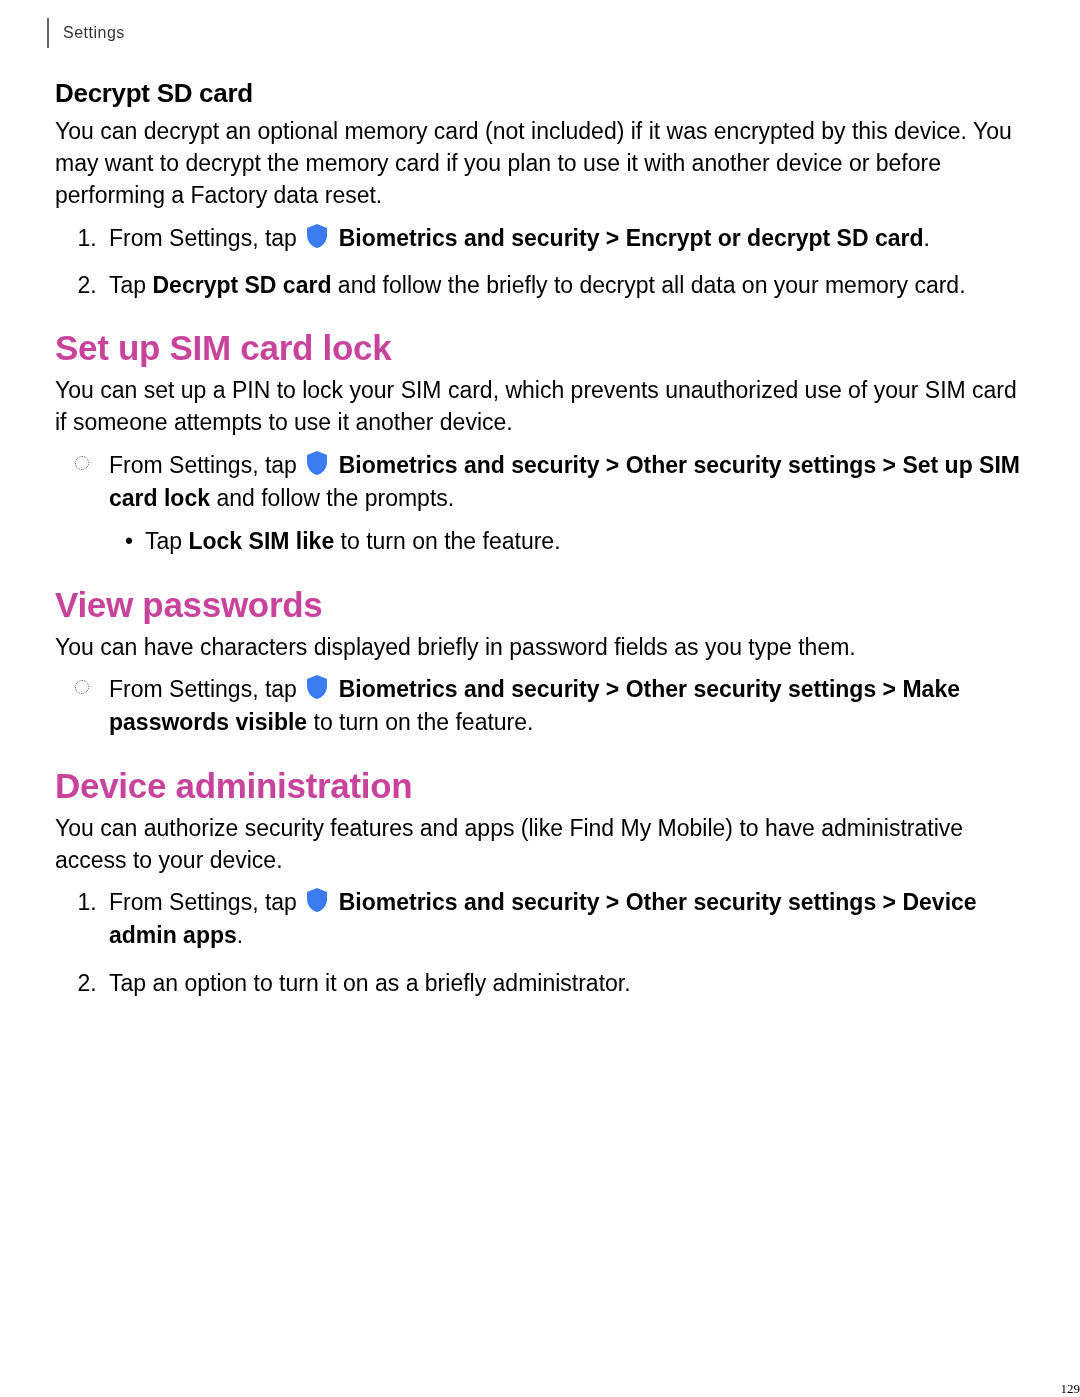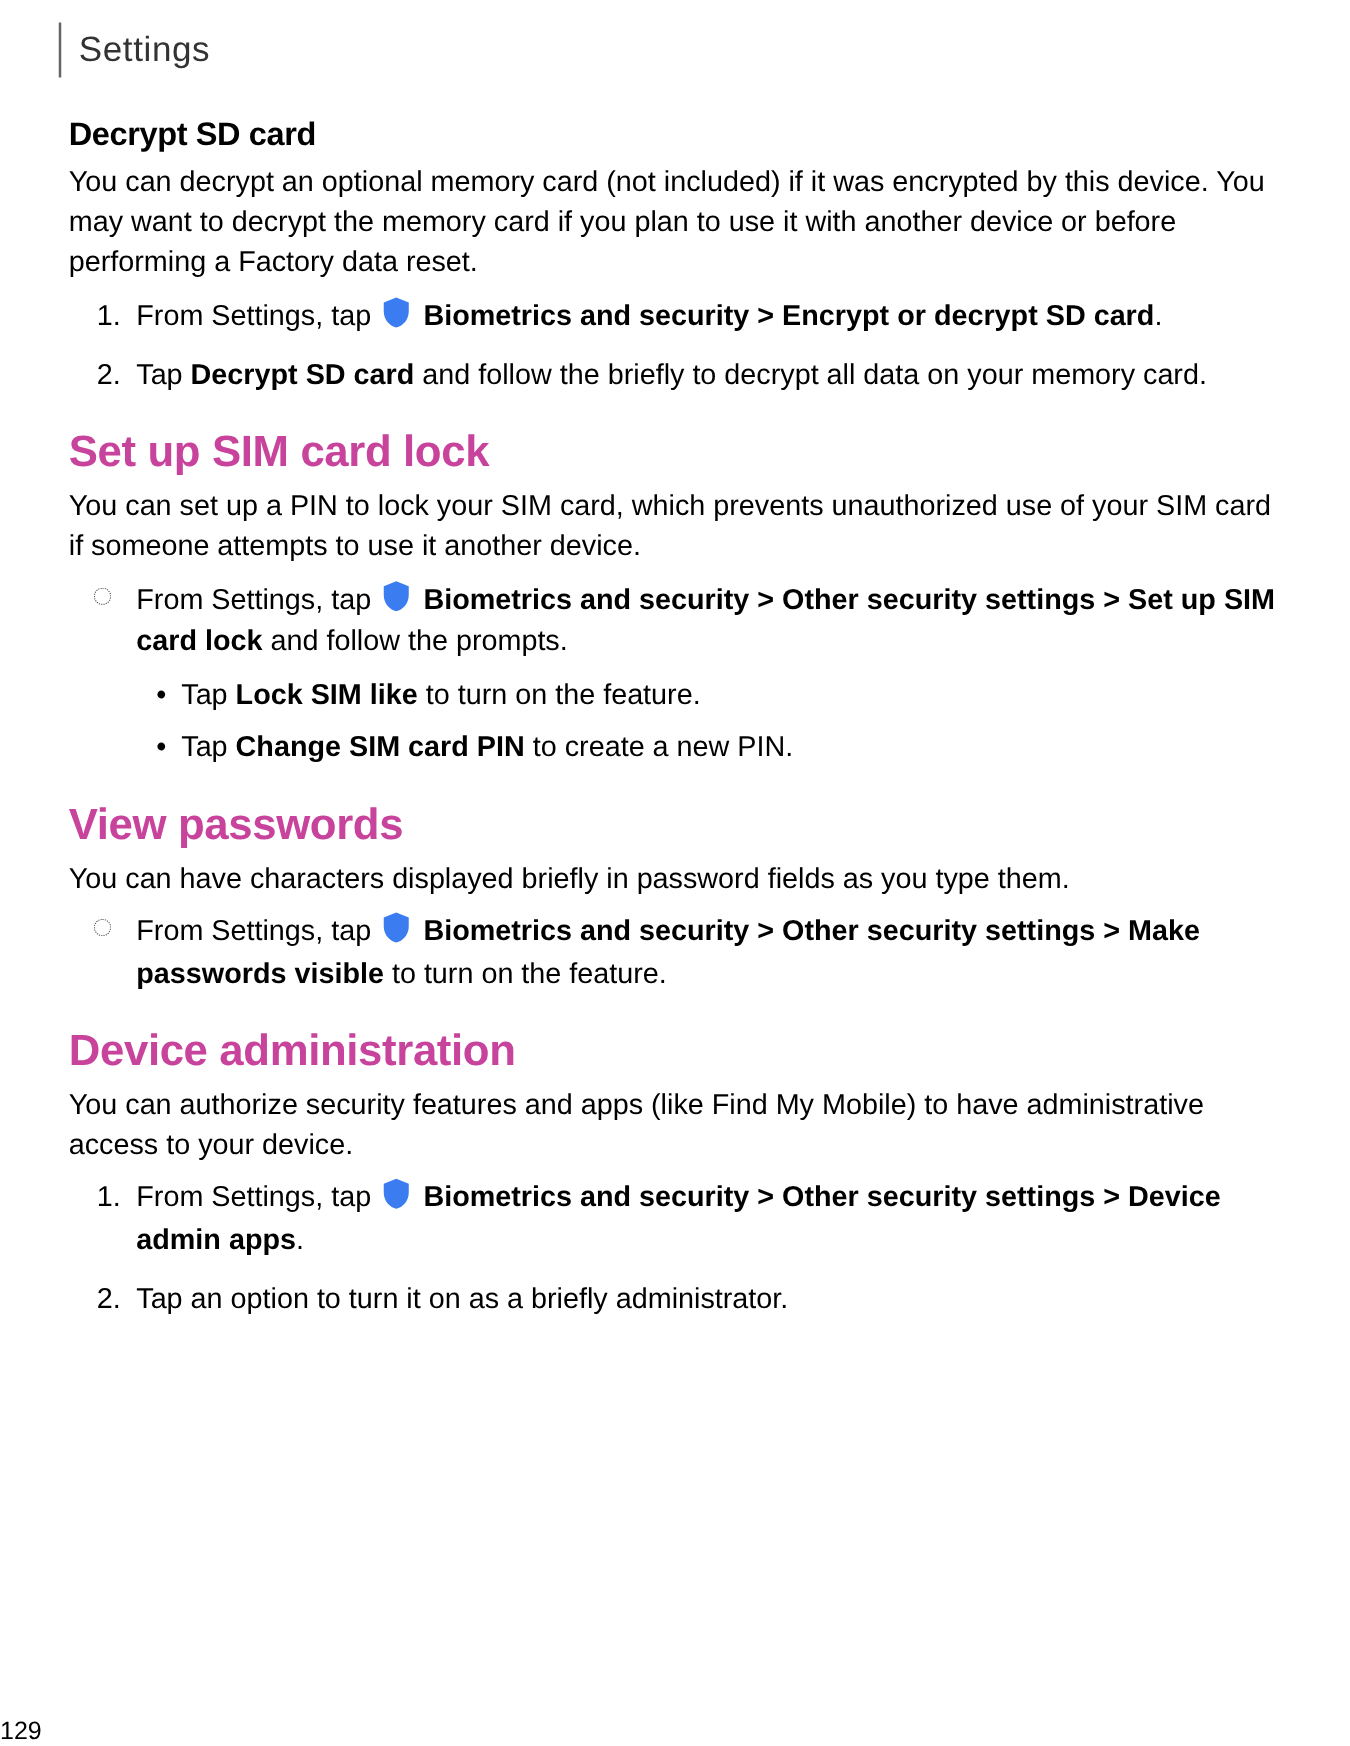--- a/index.html
+++ b/index.html
@@ -22,7 +22,7 @@
     padding: 6px 0 6px 14px;
     margin-top: 18px;
     margin-left: -8px;
-    font-size: 28px;
+    font-size: 16px;
     letter-spacing: 0.5px;
     color: #333;
   }

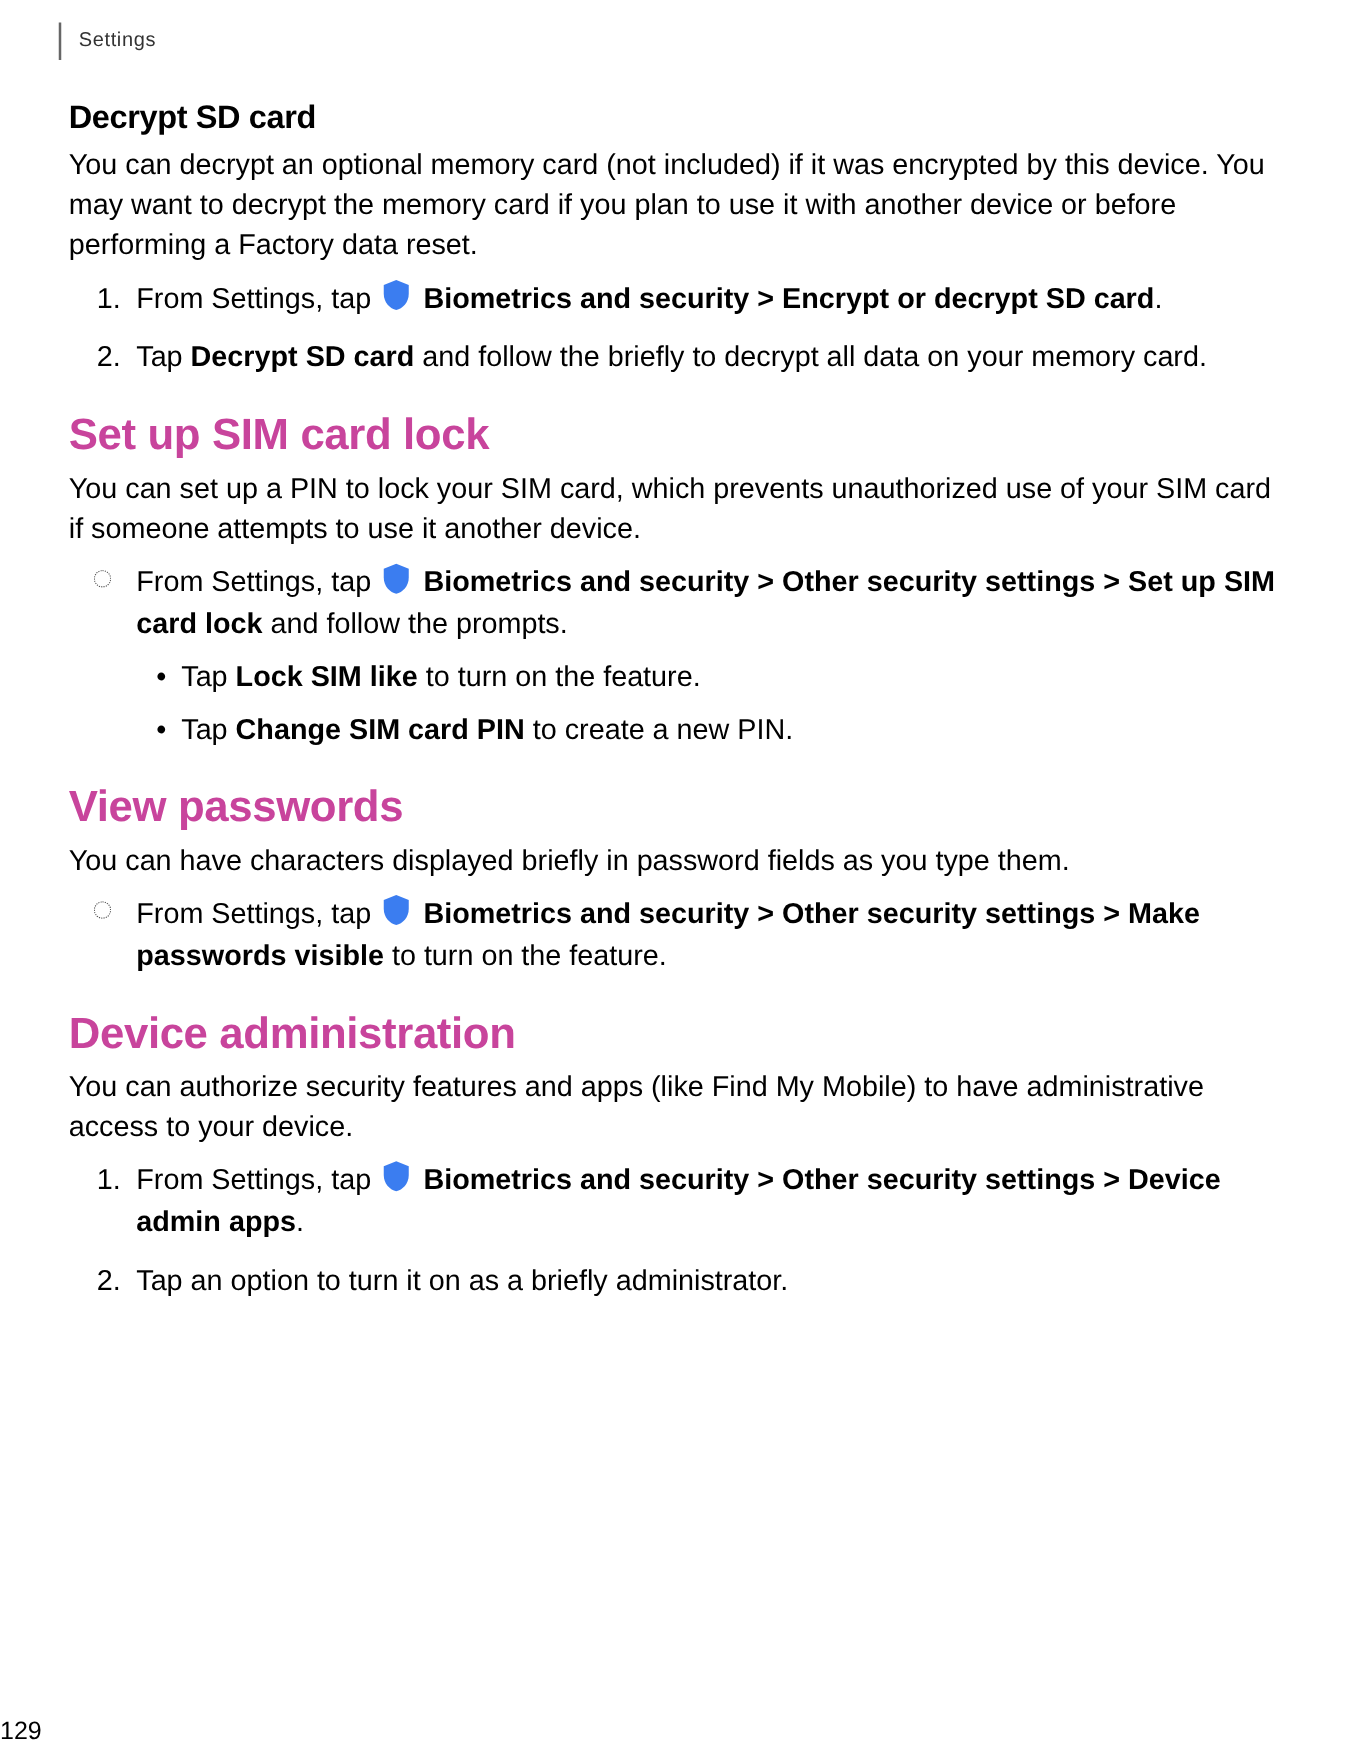--- a/index.html
+++ b/index.html
@@ -158,9 +158,6 @@
         <li>
           <span>Tap </span><span class="bold">Lock SIM like</span><span> to turn on the feature.</span>
         </li>
-        <li>
-          <span>Tap </span><span class="bold">Change SIM card PIN</span><span> to create a new PIN.</span>
-        </li>
       </ul>
     </li>
   </ul>

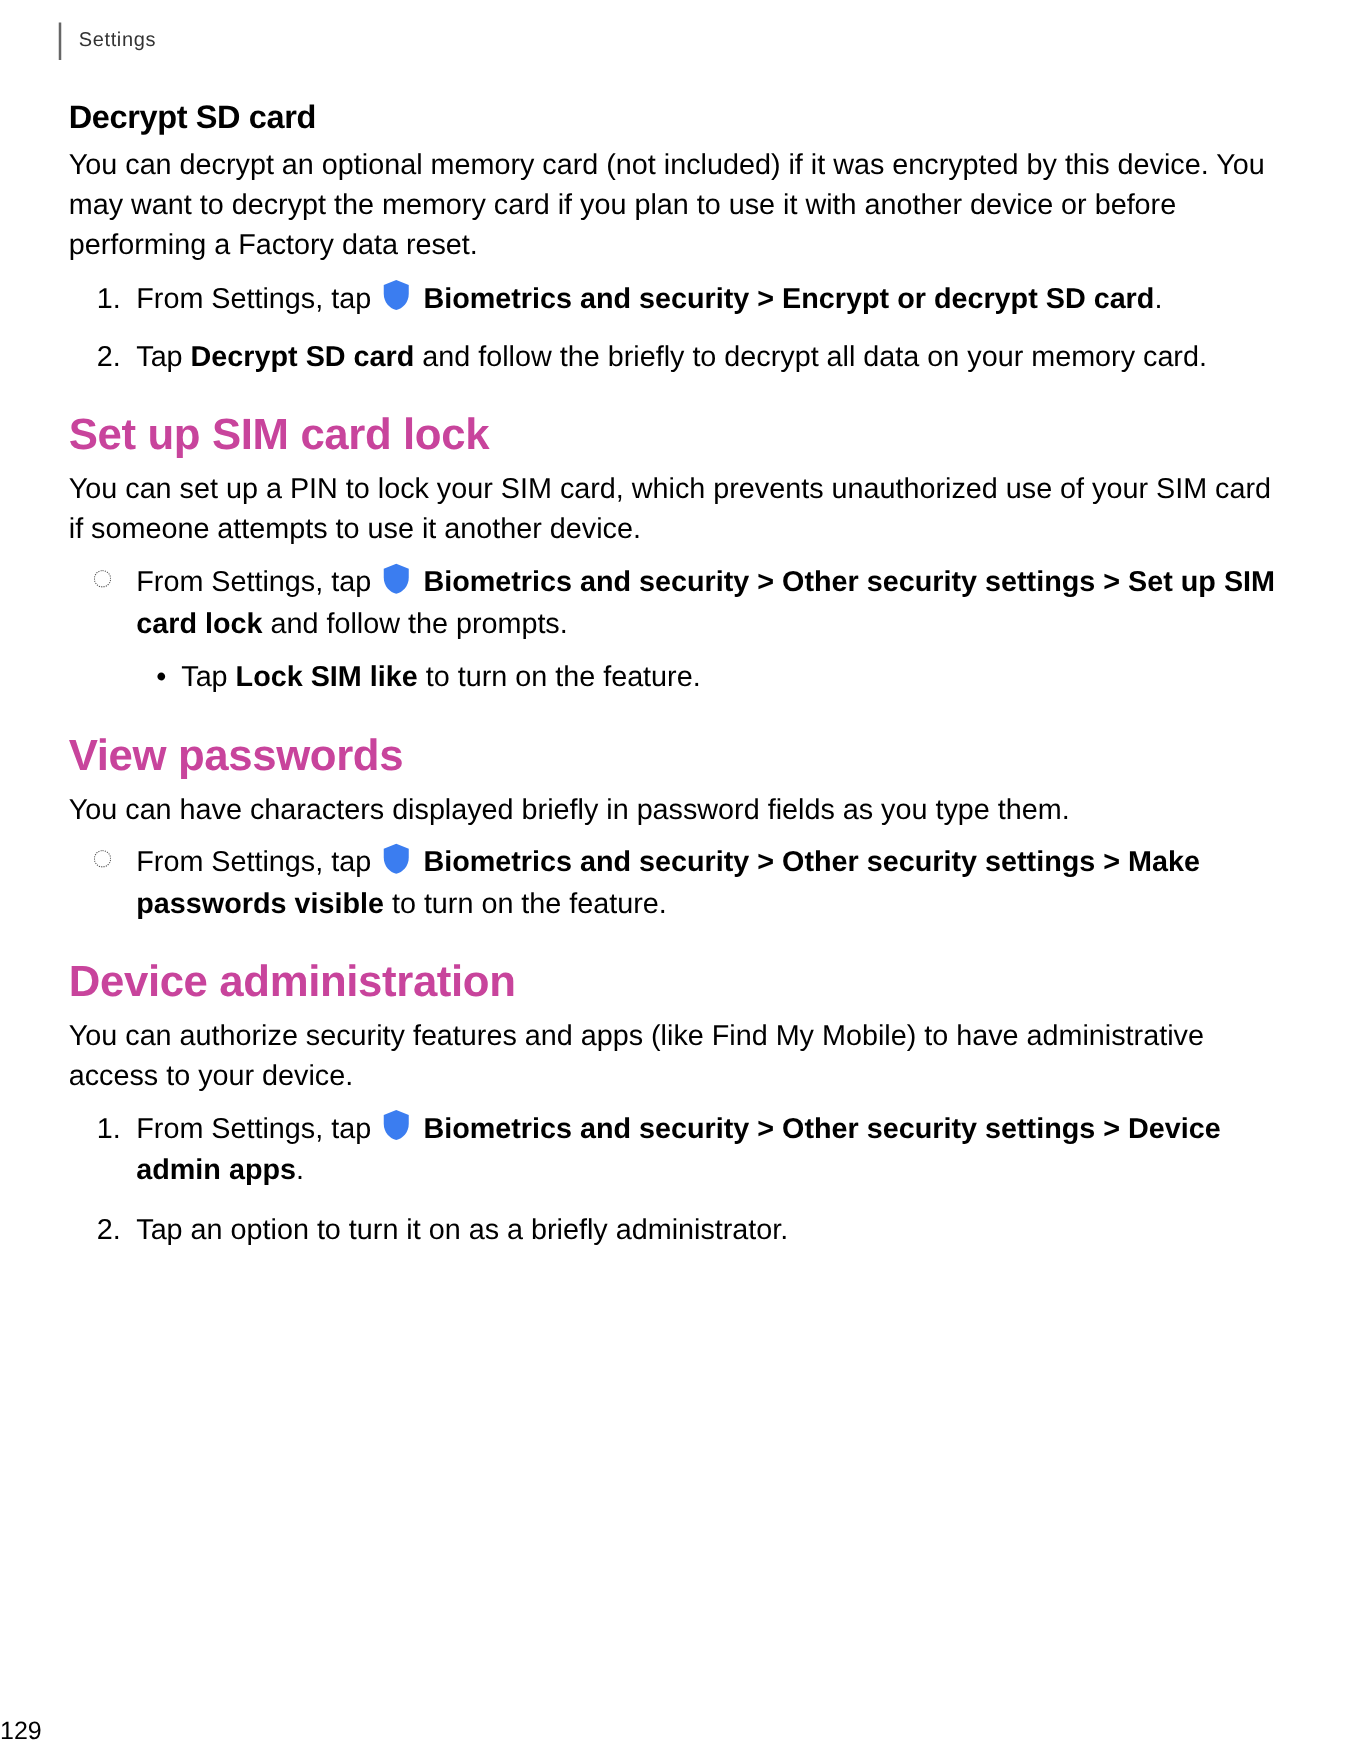--- a/index.html
+++ b/index.html
@@ -111,9 +111,10 @@
     bottom: 18px;
     left: 0;
     width: 100%;
-    text-align: left;
-    font-size: 20px;
-    color: #000;
+    text-align: right;
+    font-size: 13px;
+    color: #000;
+    font-family: Liberation Serif, serif;
   }
   .shield svg { width: 24px; height: 26px; display: block; }
 </style>

